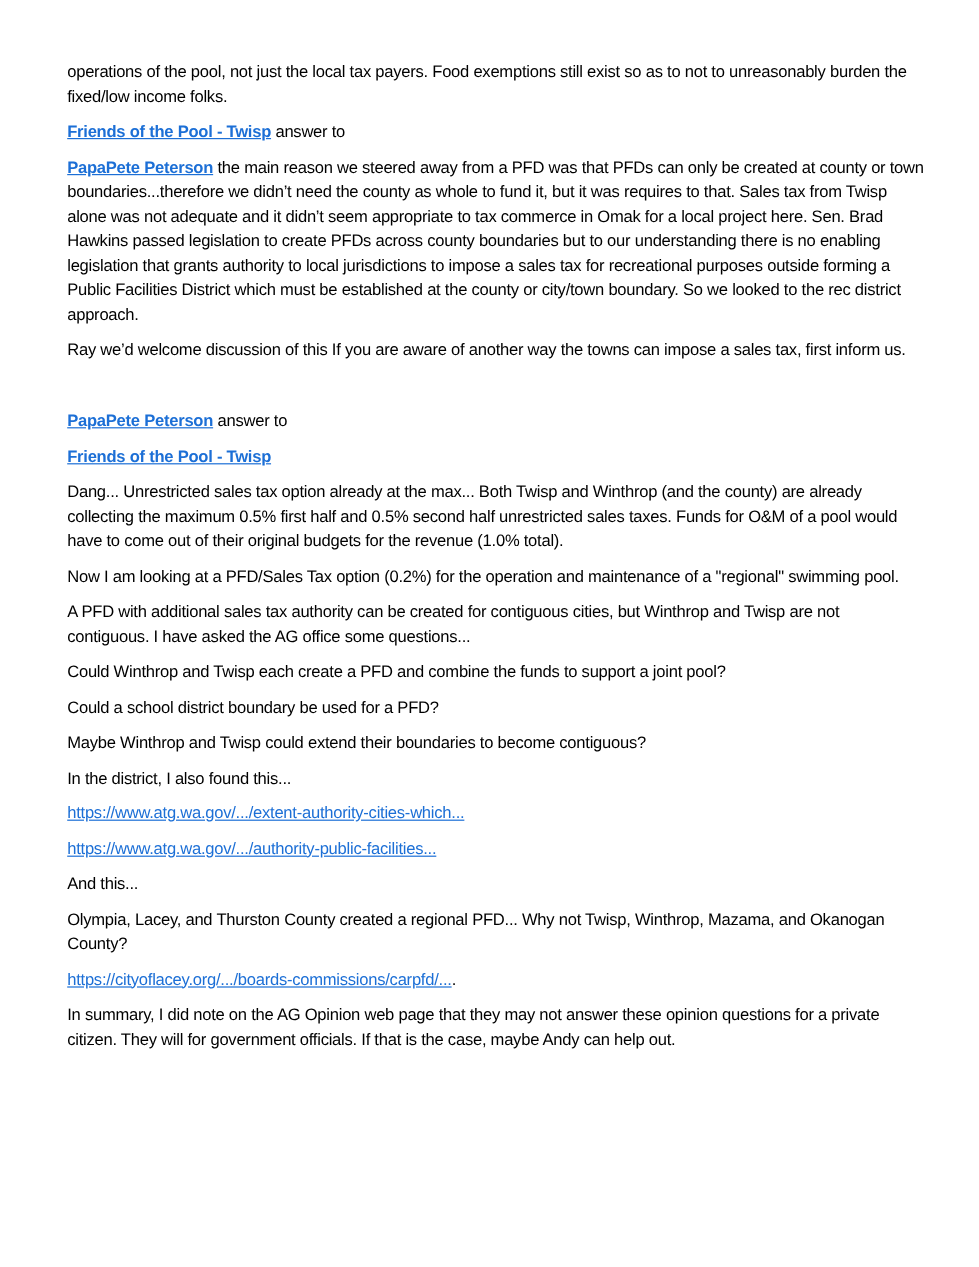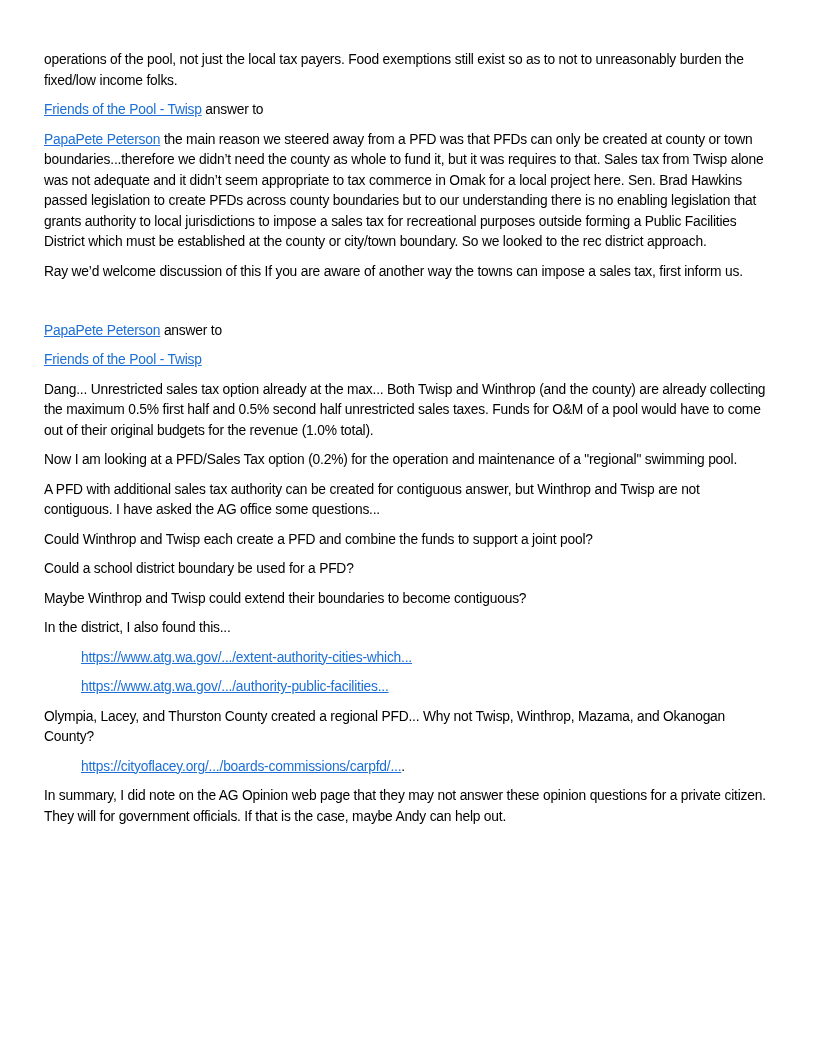--- a/index.html
+++ b/index.html
@@ -7,7 +7,7 @@
   html, body { margin:0; padding:0; background:var(--bg); }
   .page {
     width:816px; height:1056px; margin:0 auto; background:var(--bg);
-    padding:50px 46px 0 44px; overflow:hidden;
+    padding:50px 46px 0 56px; overflow:hidden;
     font-family:"Liberation Sans", sans-serif;
     font-size:13.8px; line-height:20.5px; letter-spacing:-0.2px;
     color:var(--text);

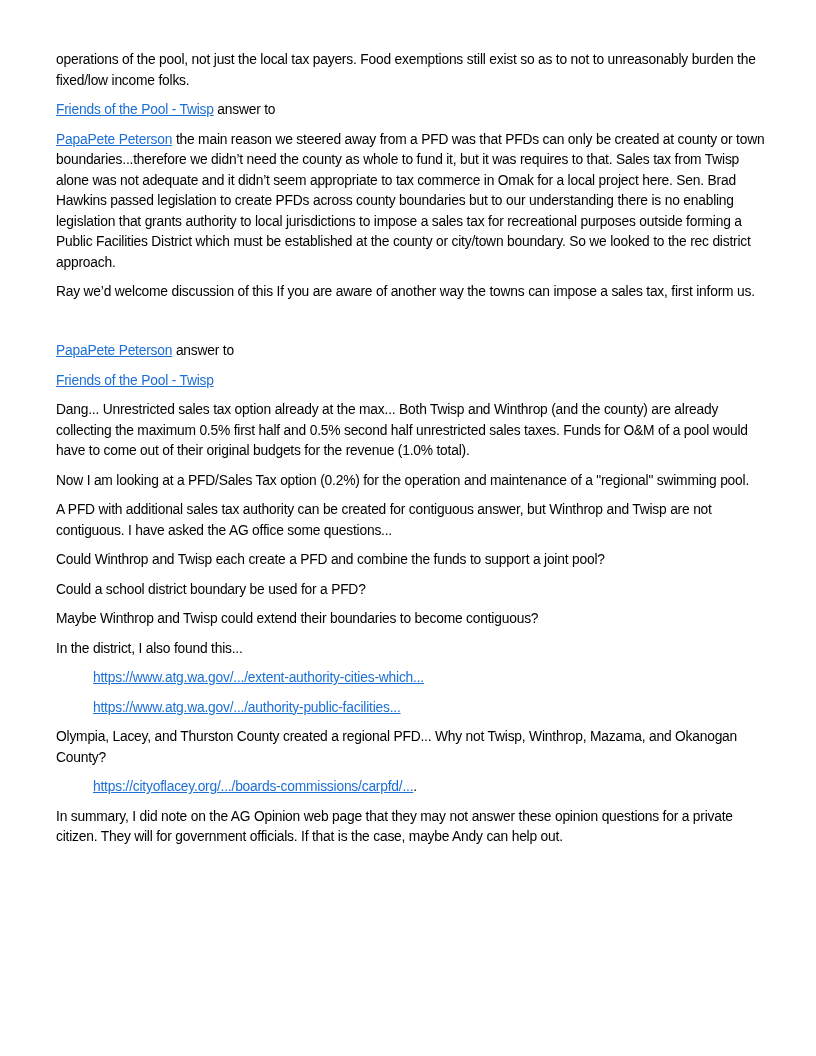--- a/index.html
+++ b/index.html
@@ -15,7 +15,7 @@
   .para { margin:0 0 9px 0; }
   .spacer { height:20.5px; margin:0 0 9px 0; }
   a.profile-link {
-    color:var(--link); font-weight:normal; text-decoration:underline; cursor:pointer;
+    color:var(--link); font-weight:bold; text-decoration:underline; cursor:pointer;
   }
   a.url-link {
     color:var(--link); font-weight:normal; text-decoration:underline; cursor:pointer;

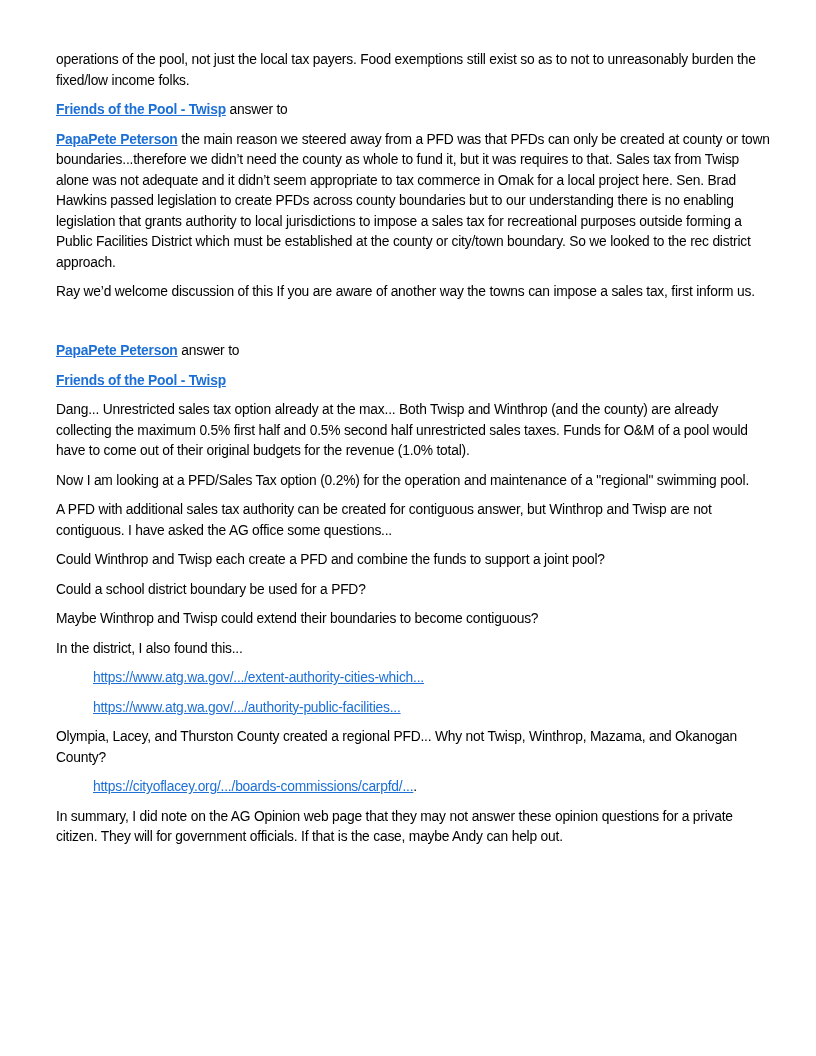--- a/index.html
+++ b/index.html
@@ -38,7 +38,7 @@
       <div class="para"><a class="profile-link">Friends of the Pool - Twisp</a></div>
       <div class="para"><span class="text">Dang... Unrestricted sales tax option already at the max... Both Twisp and Winthrop (and the county) are already collecting the maximum 0.5% first half and 0.5% second half unrestricted sales taxes. Funds for O&amp;M of a pool would have to come out of their original budgets for the revenue (1.0% total).</span></div>
       <div class="para"><span class="text">Now I am looking at a PFD/Sales Tax option (0.2%) for the operation and maintenance of a "regional" swimming pool.</span></div>
-      <div class="para"><span class="text">A PFD with additional sales tax authority can be created for contiguous answer, but Winthrop and Twisp are not contiguous. I have asked the AG office some questions...</span></div>
+      <div class="para"><span class="text">A PFD with additional sales tax authority can be created for contiguous cities, but Winthrop and Twisp are not contiguous. I have asked the AG office some questions...</span></div>
       <div class="para"><span class="text">Could Winthrop and Twisp each create a PFD and combine the funds to support a joint pool?</span></div>
       <div class="para"><span class="text">Could a school district boundary be used for a PFD?</span></div>
       <div class="para"><span class="text">Maybe Winthrop and Twisp could extend their boundaries to become contiguous?</span></div>

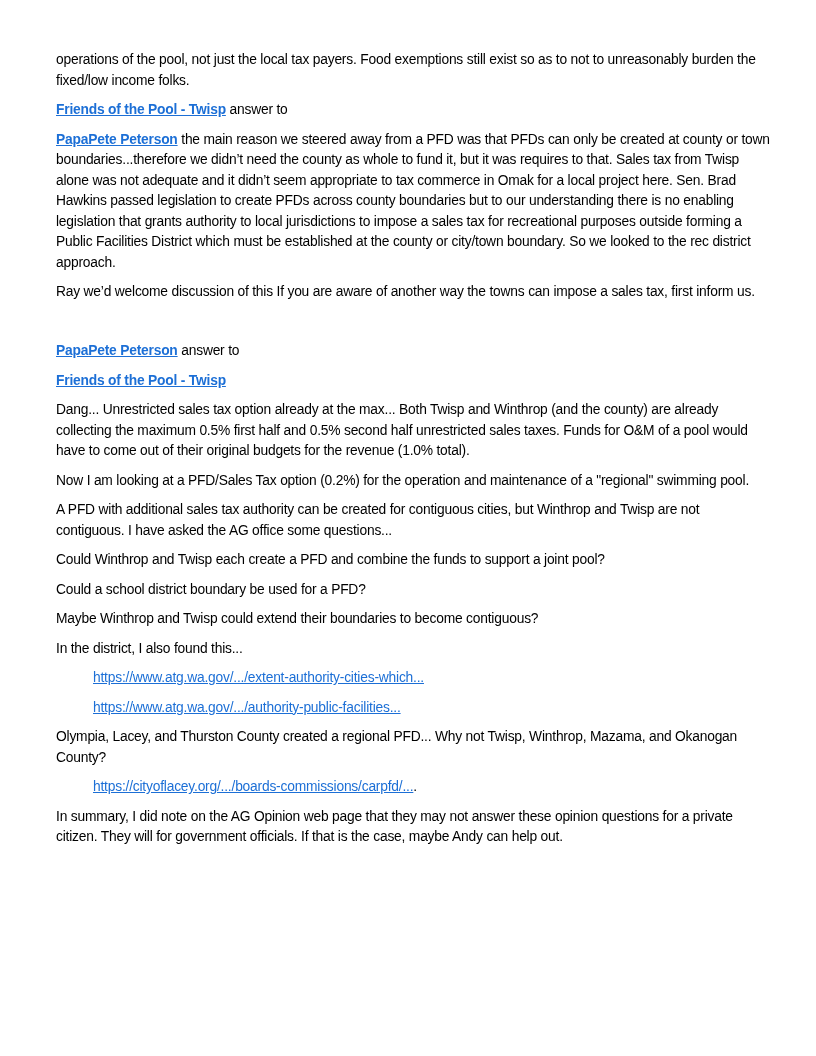--- a/index.html
+++ b/index.html
@@ -20,7 +20,6 @@
   a.url-link {
     color:var(--link); font-weight:normal; text-decoration:underline; cursor:pointer;
     word-break:break-all;
-    margin-left:37px;
   }
   span.text { color:var(--text); }
 </style>

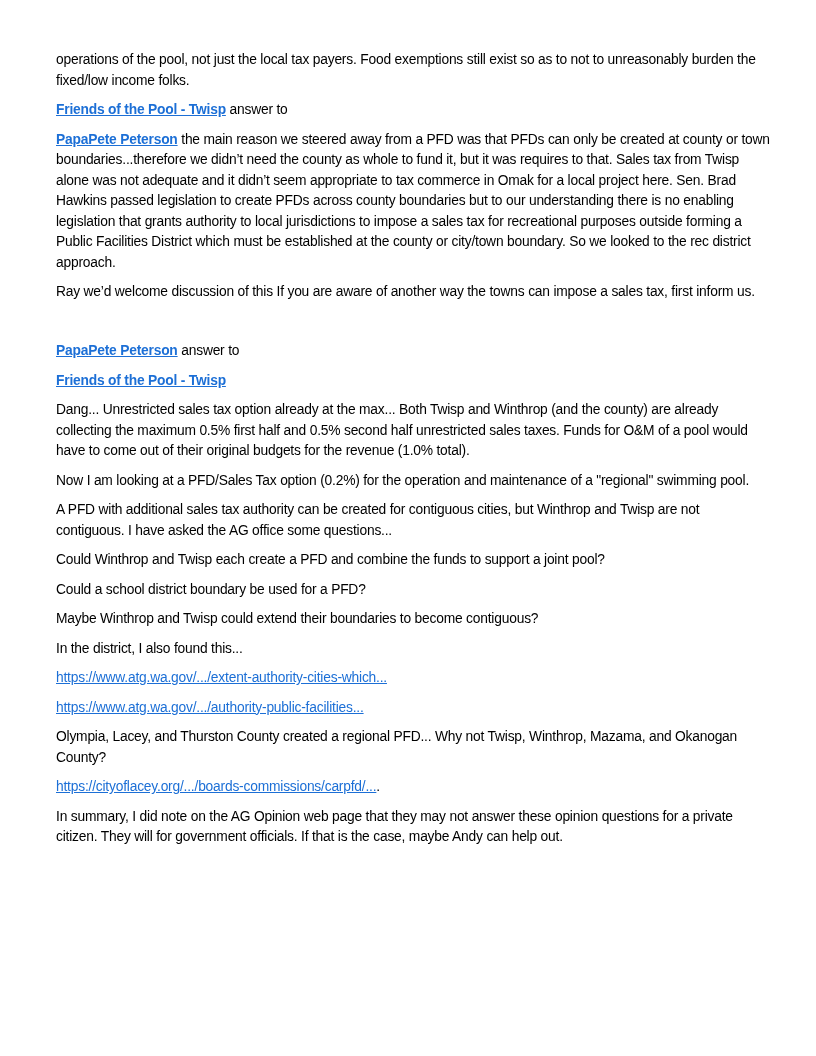--- a/index.html
+++ b/index.html
@@ -44,6 +44,7 @@
       <div class="para"><span class="text">In the district, I also found this...</span></div>
       <div class="para"><a class="url-link">https://www.atg.wa.gov/.../extent-authority-cities-which...</a></div>
       <div class="para"><a class="url-link">https://www.atg.wa.gov/.../authority-public-facilities...</a></div>
+      <div class="para"><span class="text">And this...</span></div>
       <div class="para"><span class="text">Olympia, Lacey, and Thurston County created a regional PFD... Why not Twisp, Winthrop, Mazama, and Okanogan County?</span></div>
       <div class="para"><a class="url-link">https://cityoflacey.org/.../boards-commissions/carpfd/...</a><span class="text">.</span></div>
       <div class="para"><span class="text">In summary, I did note on the AG Opinion web page that they may not answer these opinion questions for a private citizen. They will for government officials. If that is the case, maybe Andy can help out.</span></div>

